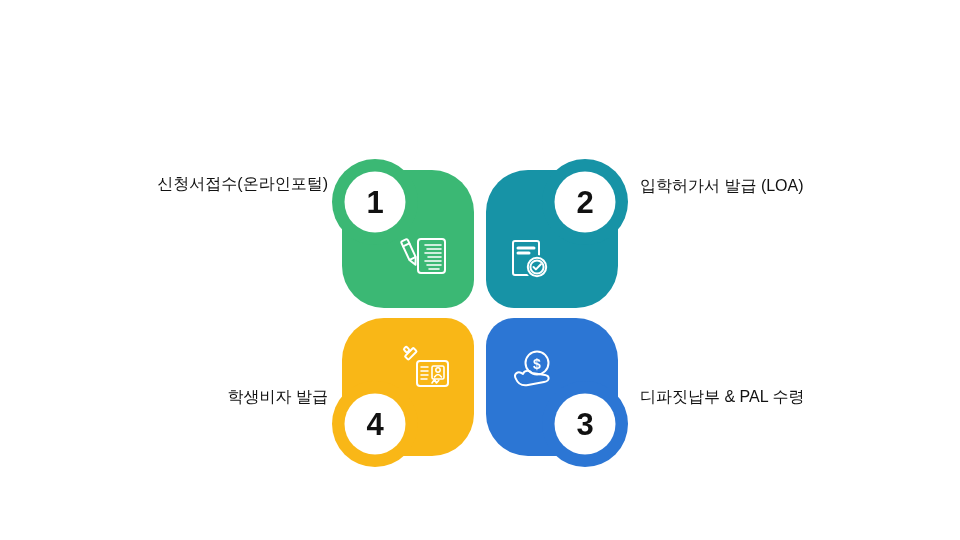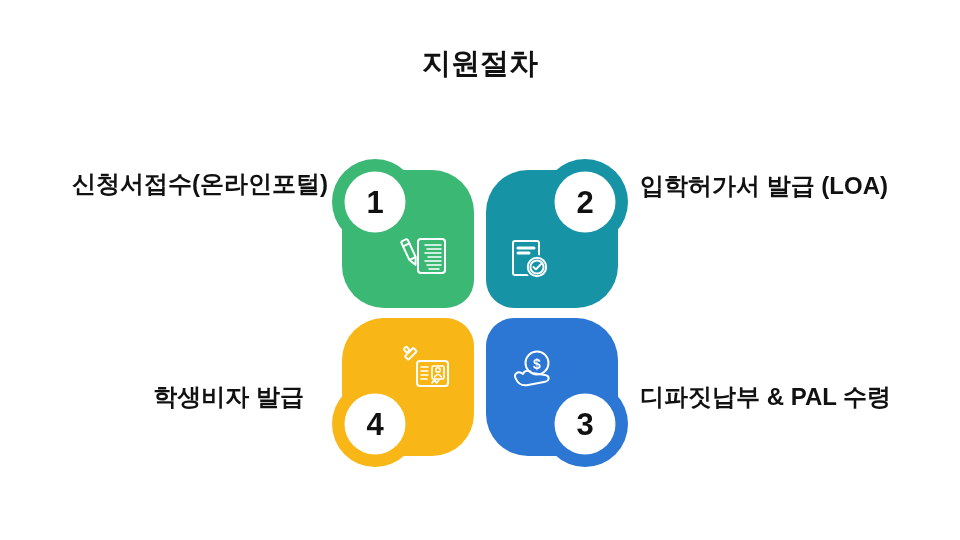--- a/index.html
+++ b/index.html
@@ -23,7 +23,6 @@
 <body>
 
 <div class="header">
-  <div class="title">지원절차</div>
 </div>
 
 <div class="step-label lbl-1">신청서접수(온라인포털)</div>

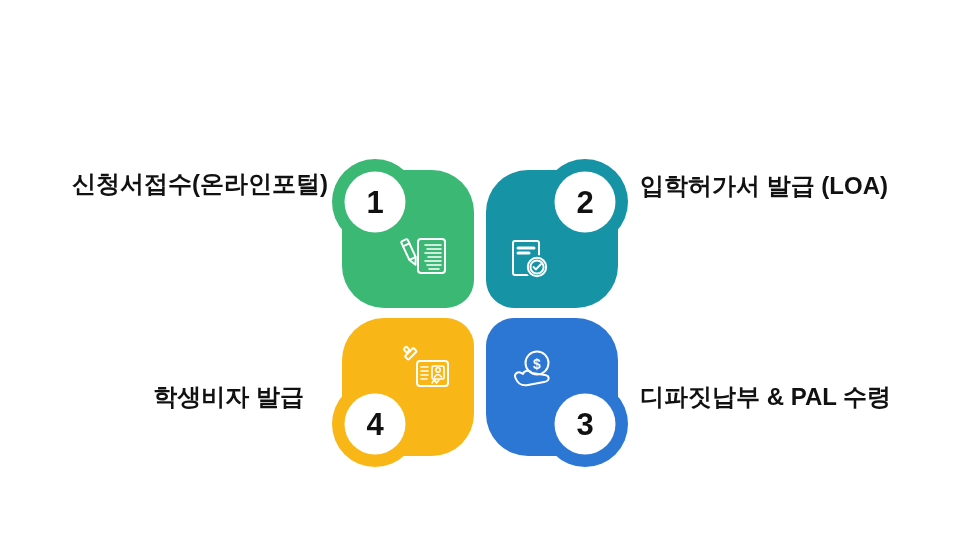--- a/index.html
+++ b/index.html
@@ -11,7 +11,7 @@
   .title{font-size:29px;font-weight:800;letter-spacing:0px;}
   .subtitle{font-size:19px;font-weight:700;margin-top:9px;}
   .flower{position:absolute;left:330px;top:150px;width:300px;height:320px;}
-  .step-label{position:absolute;font-size:24px;font-weight:700;line-height:30px;white-space:nowrap;}
+  .step-label{position:absolute;font-size:16px;font-weight:400;line-height:30px;white-space:nowrap;}
   .lbl-1{top:169px;right:632px;text-align:right;}
   .lbl-2{top:171px;left:640px;text-align:center;}
   .lbl-3{top:382px;left:640px;text-align:center;}

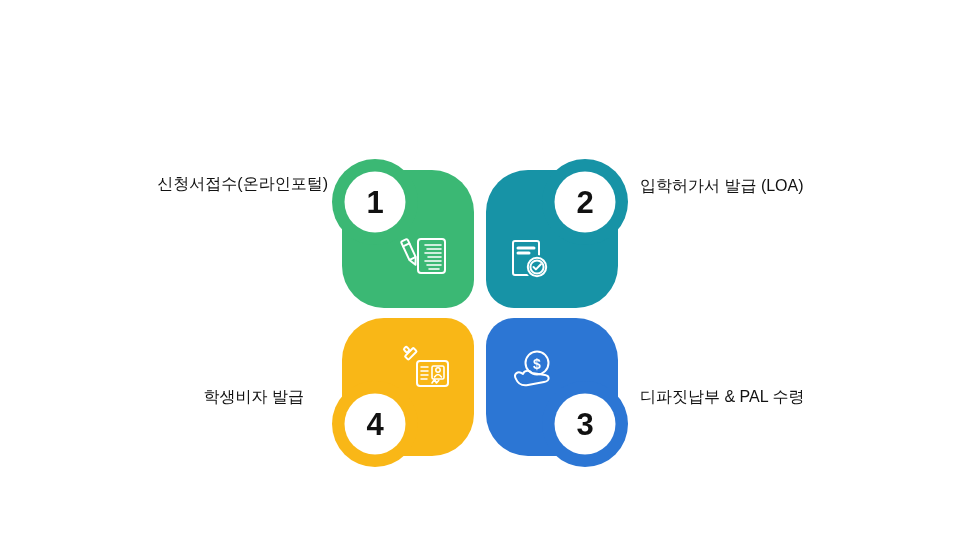--- a/index.html
+++ b/index.html
@@ -15,7 +15,7 @@
   .lbl-1{top:169px;right:632px;text-align:right;}
   .lbl-2{top:171px;left:640px;text-align:center;}
   .lbl-3{top:382px;left:640px;text-align:center;}
-  .lbl-4{top:382px;right:656px;text-align:right;}
+  .lbl-4{top:382px;right:632px;text-align:right;}
   .num{font-size:31px;font-weight:700;fill:#111;}
   .icon-stroke{fill:none;stroke:#ffffff;stroke-width:2;stroke-linecap:round;stroke-linejoin:round;}
 </style>

